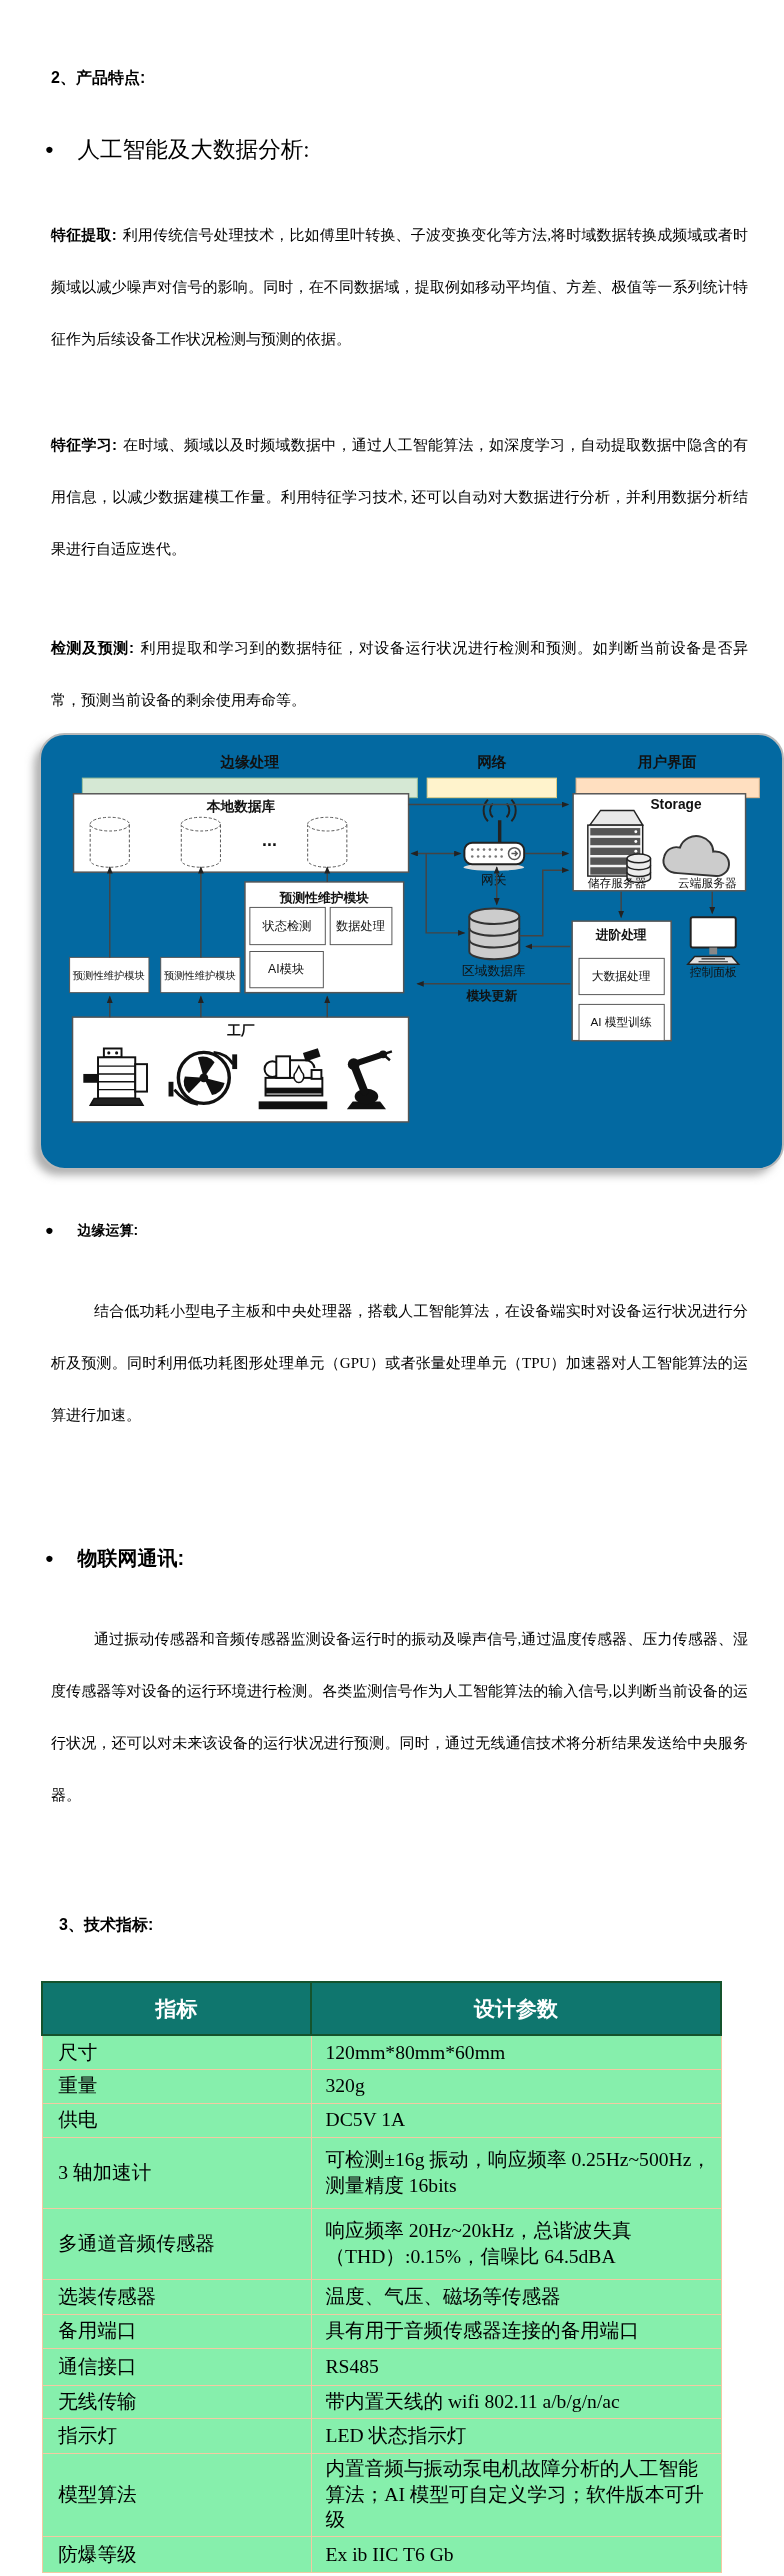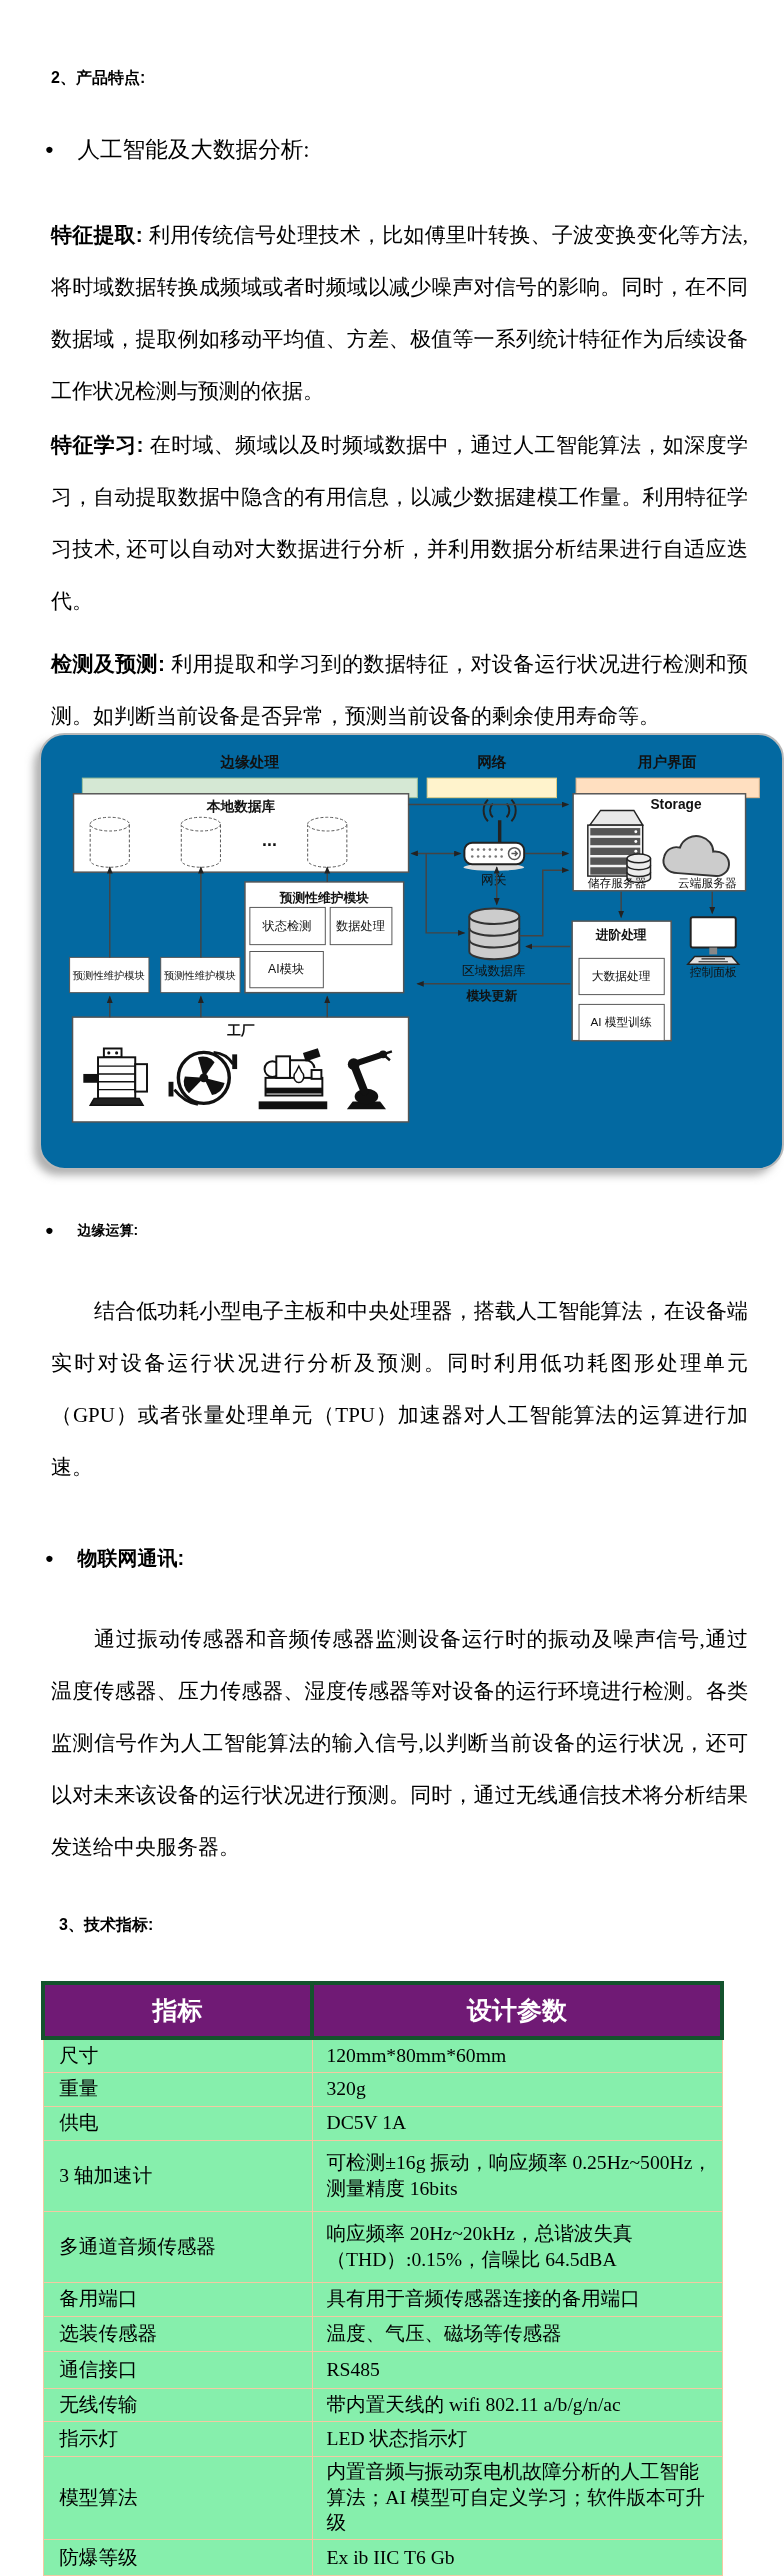--- a/index.html
+++ b/index.html
@@ -10,7 +10,7 @@
   .heading{left:51px;font-size:16px;line-height:29px;}
   .bullet-line{left:45px;font-size:22.6px;line-height:29px;display:flex;align-items:center;}
   .bullet-dot{font-size:14.7px;margin-right:23.5px;line-height:29px;}
-  .para{left:51px;width:697px;font-size:21px;line-height:52px;text-align:justify;}
+  .para{left:51px;width:697px;font-size:15px;line-height:52px;text-align:justify;}
   .para .lead{font-family:"Liberation Sans","DejaVu Sans",sans-serif;font-weight:bold;margin-right:5.9px;}
   .indent{text-indent:43px;}
   

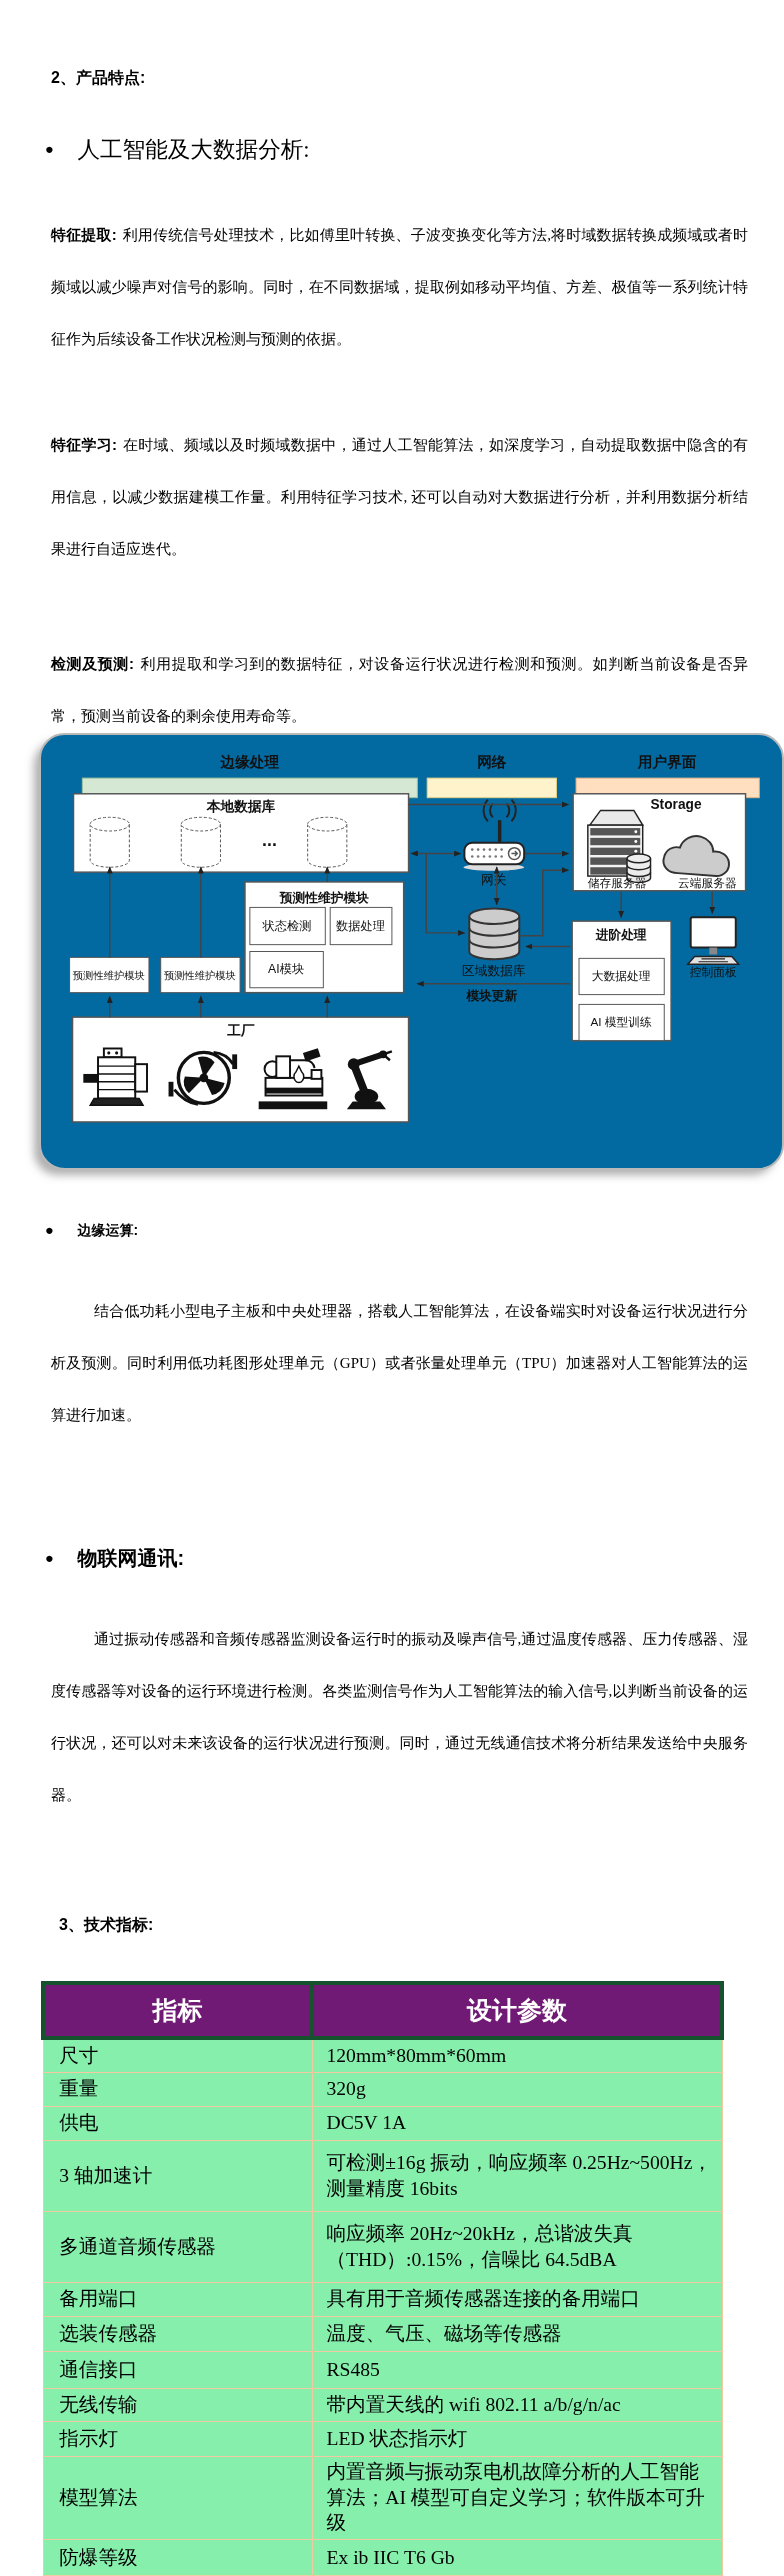--- a/index.html
+++ b/index.html
@@ -50,7 +50,7 @@
     <span class="lead">特征学习:</span><span>在时域、频域以及时频域数据中，通过人工智能算法，如深度学习，自动提取数据中隐含的有用信息，以减少数据建模工作量。利用特征学习技术, 还可以自动对大数据进行分析，并利用数据分析结果进行自适应迭代。</span>
   </div>
 
-  <div class="abs para" style="top:638px">
+  <div class="abs para" style="top:622px">
     <span class="lead">检测及预测:</span><span>利用提取和学习到的数据特征，对设备运行状况进行检测和预测。如判断当前设备是否异常，预测当前设备的剩余使用寿命等。</span>
   </div>
 

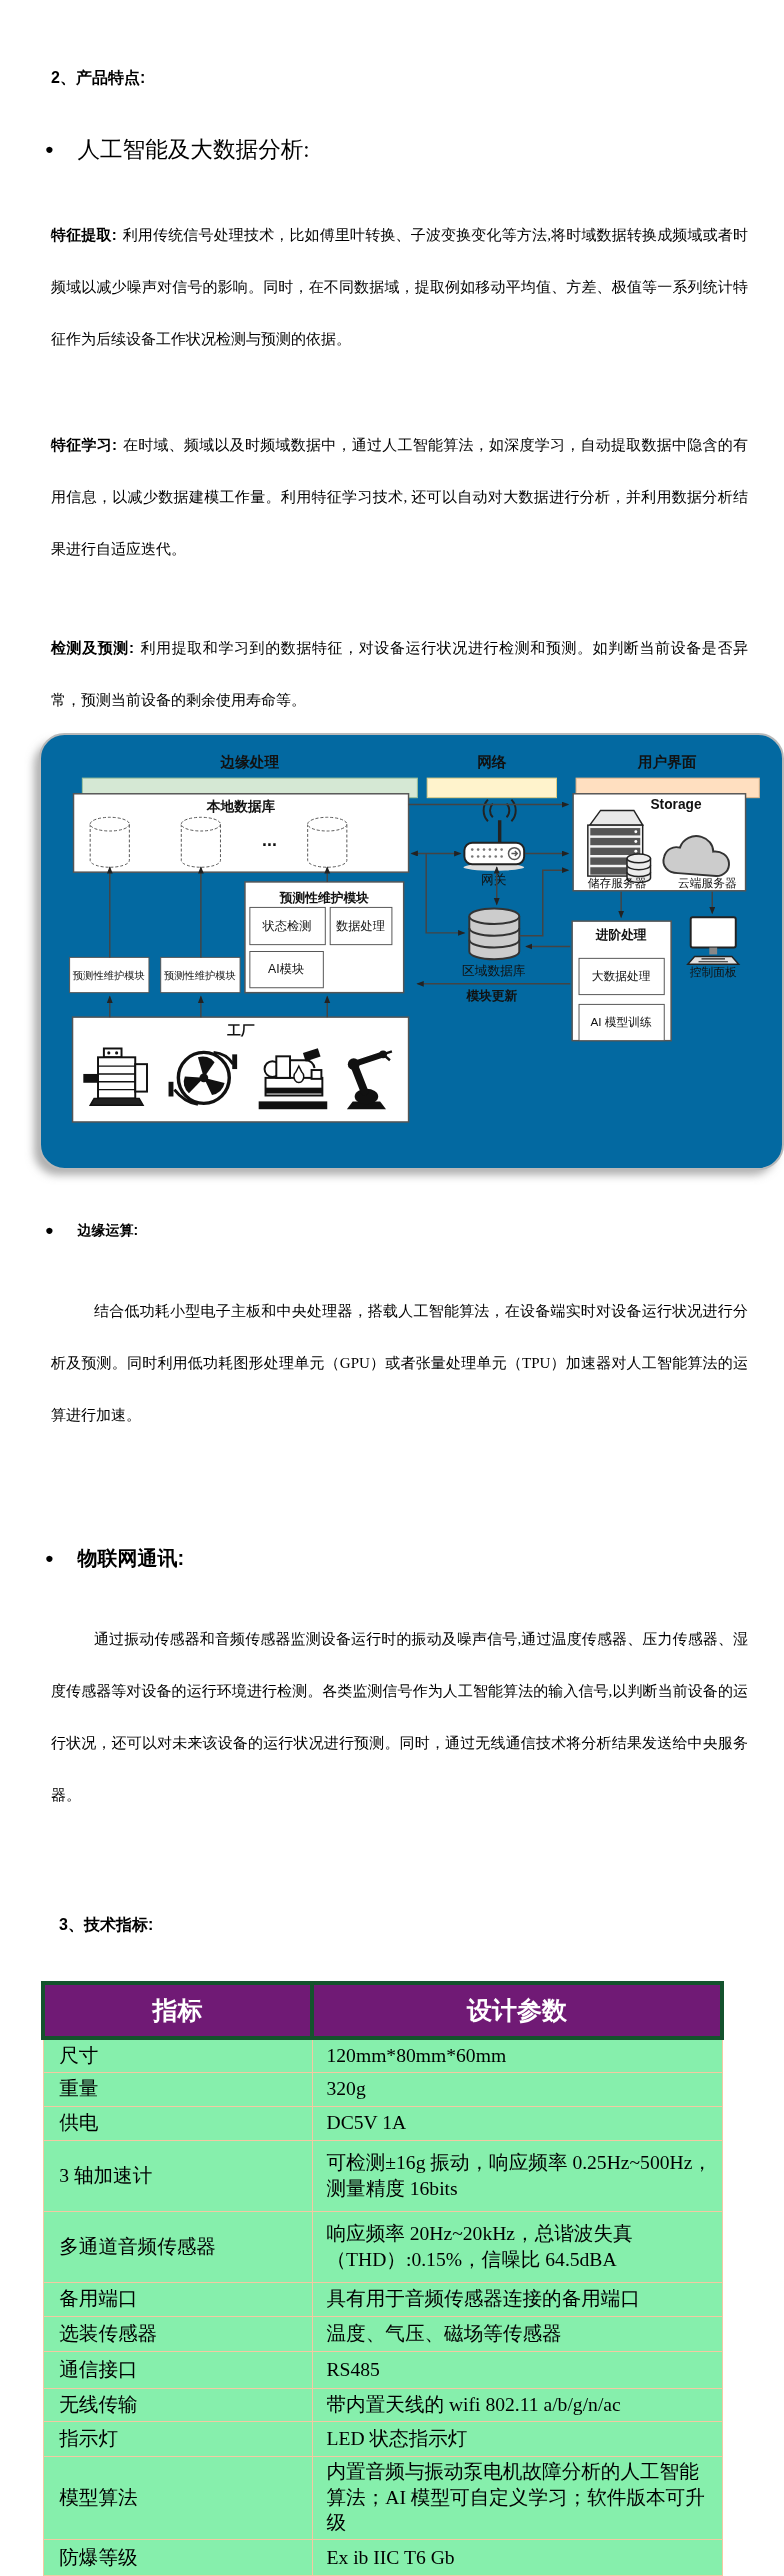--- a/index.html
+++ b/index.html
@@ -22,8 +22,8 @@
   .t-b{font-weight:bold;}
   
   .spec{left:41px;top:1981px;width:679px;border-collapse:collapse;table-layout:fixed;font-size:19.6px;}
-  .spec th{background:#701a75;color:#fff;font-family:"Liberation Sans","DejaVu Sans",sans-serif;
-           font-size:25px;font-weight:bold;height:49px;text-align:center;border:4px solid #14532d;}
+  .spec th{background:#0f766e;color:#fff;font-family:"Liberation Sans","DejaVu Sans",sans-serif;
+           font-size:21px;font-weight:bold;height:49px;text-align:center;border:2px solid #14532d;}
   .spec th.second{border-left:2px solid #fff;}
   .spec td{border:1px solid #F4C9A2;background:#86efac;vertical-align:middle;line-height:25.5px;padding:2.9px 5.9px 2.9px 15.7px;}
   .spec td.val{padding-left:14px;}

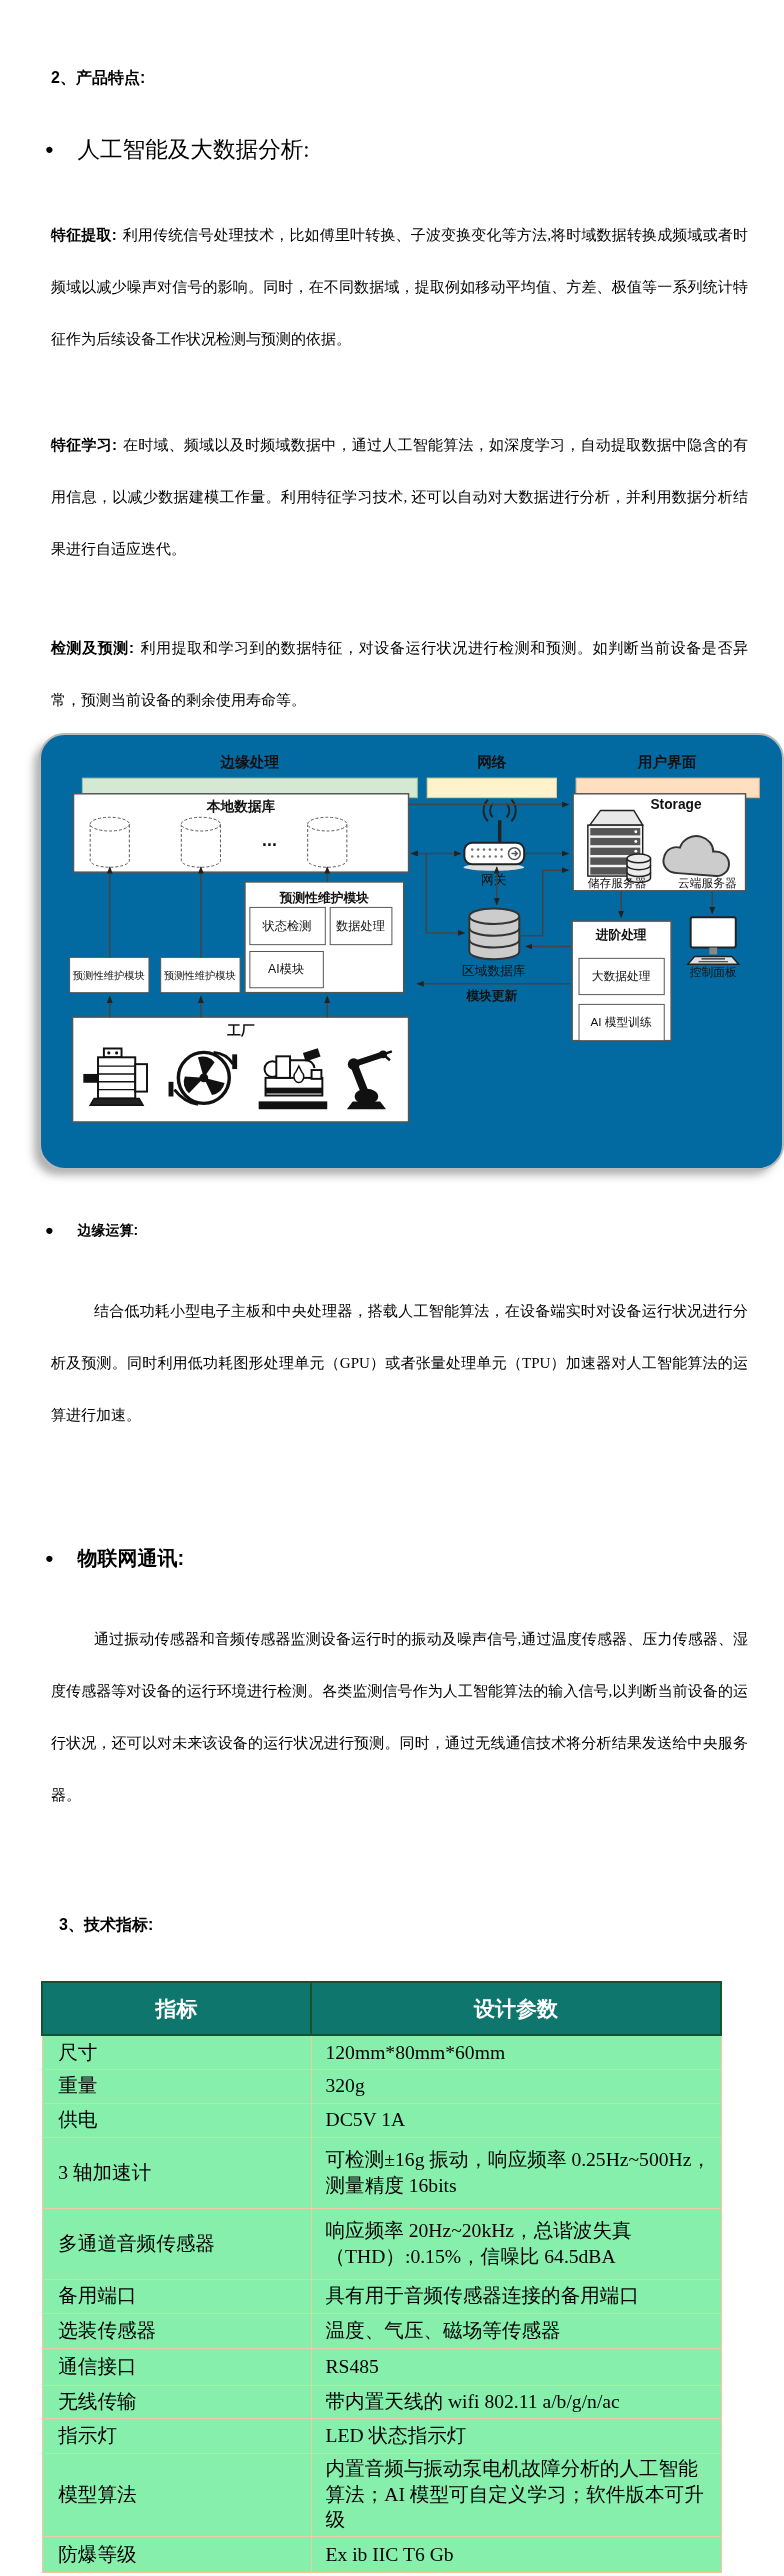--- a/index.html
+++ b/index.html
@@ -292,14 +292,14 @@
           <td class="lab">多通道音频传感器</td>
           <td class="val">响应频率 20Hz~20kHz，总谐波失真（THD）:0.15%，信噪比 64.5dBA</td>
         </tr>
+        <tr style="height: 35px;">
+          <td class="lab">选装传感器</td>
+          <td class="val">温度、气压、磁场等传感器</td>
+        </tr>
         <tr style="height: 34px;">
           <td class="lab">备用端口</td>
           <td class="val">具有用于音频传感器连接的备用端口</td>
         </tr>
-        <tr style="height: 35px;">
-          <td class="lab">选装传感器</td>
-          <td class="val">温度、气压、磁场等传感器</td>
-        </tr>
         <tr style="height: 37px;">
           <td class="lab">通信接口</td>
           <td class="val">RS485</td>

